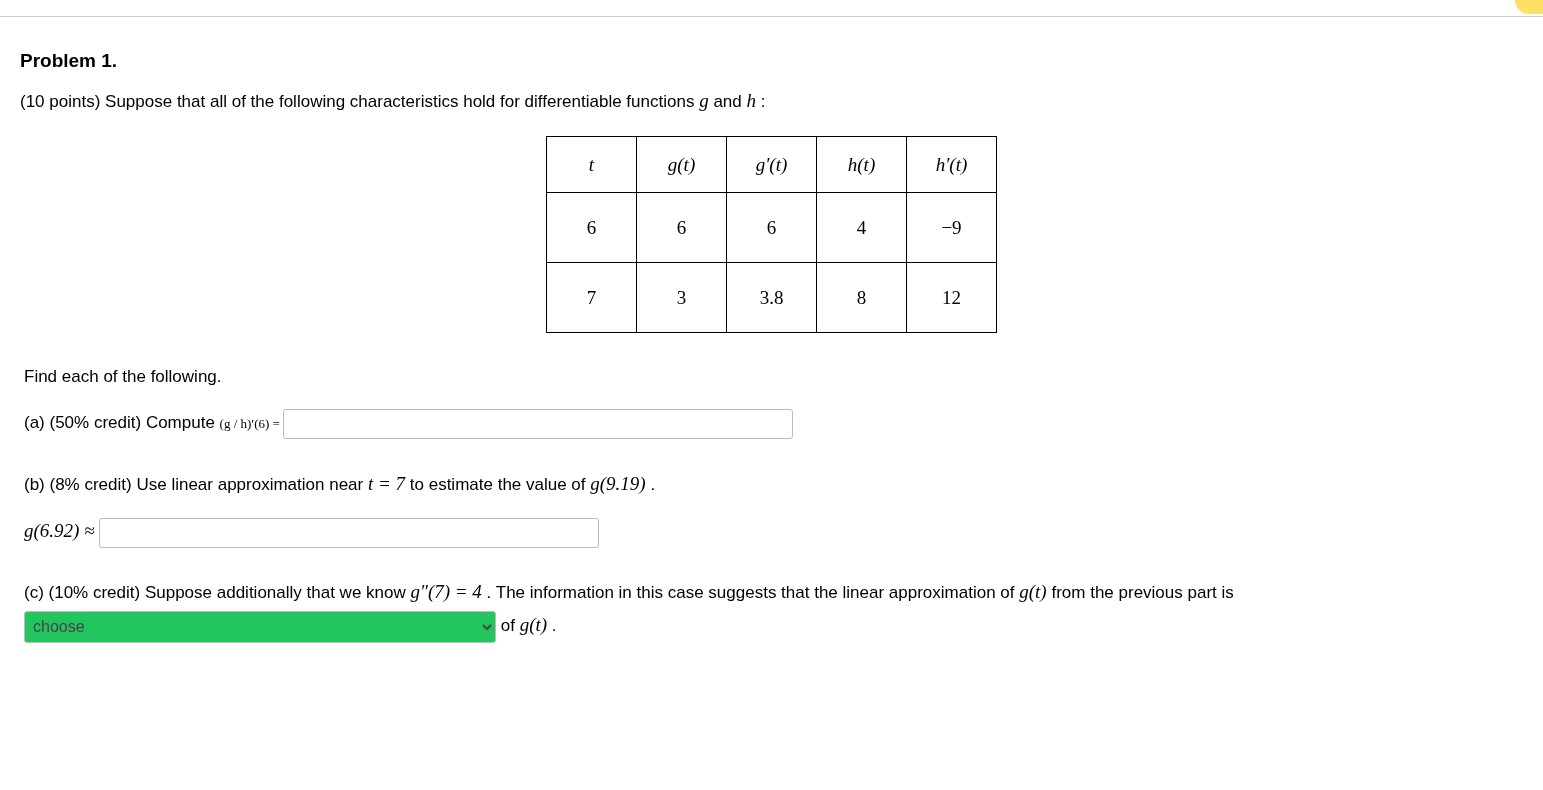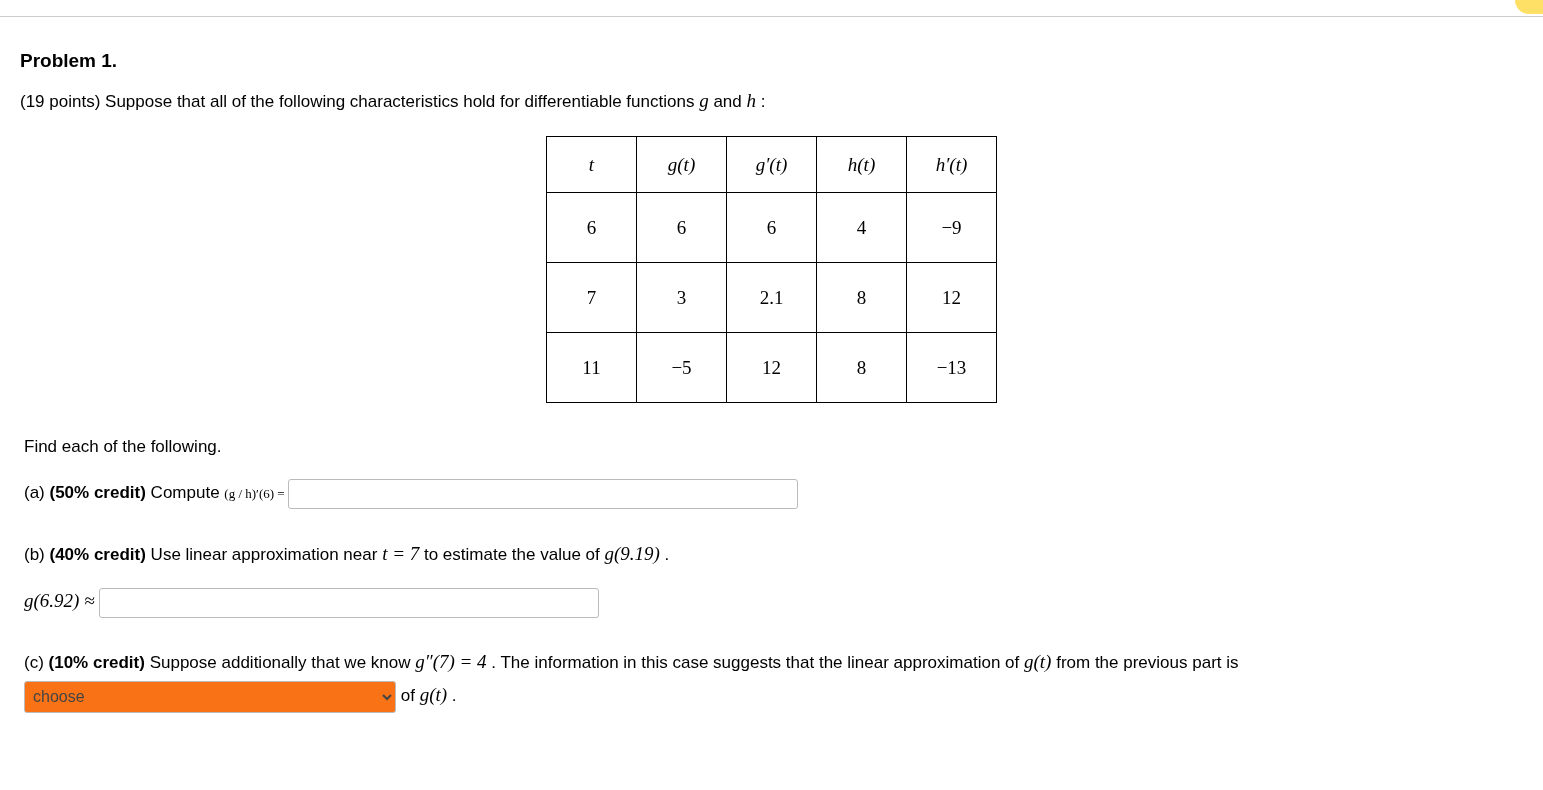--- a/index.html
+++ b/index.html
@@ -94,7 +94,7 @@
 <div class="problem-title">Problem 1.</div>
 
 <div class="intro">
-  <span>(19 points) Suppose that all of the following characteristics hold for differentiable functions </span>
+  <span>(10 points) Suppose that all of the following characteristics hold for differentiable functions </span>
   <span class="mathit">g</span>
   <span> and </span>
   <span class="mathit">h</span>

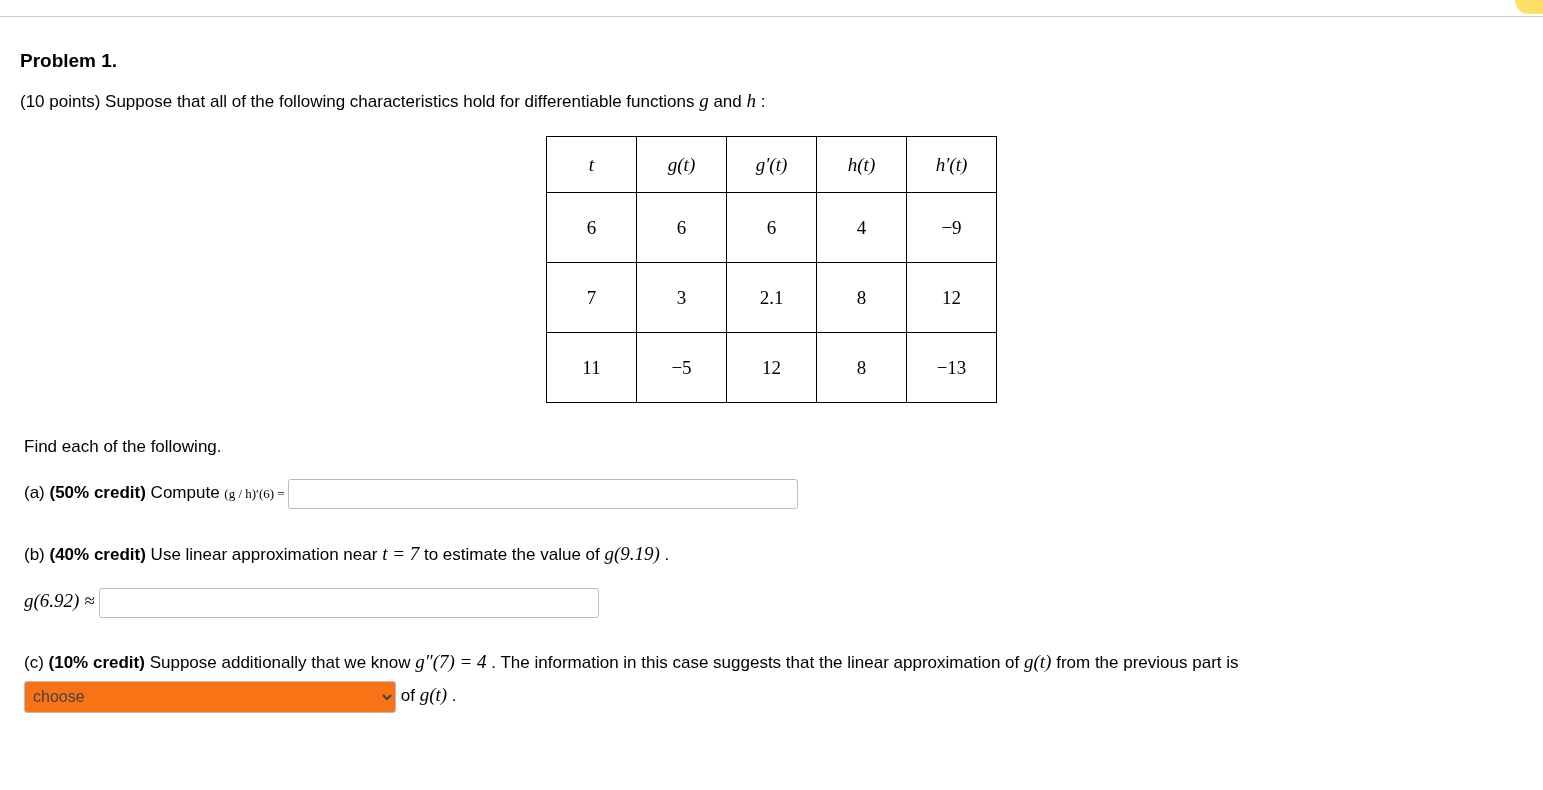--- a/index.html
+++ b/index.html
@@ -121,7 +121,7 @@
     <tr>
       <td>7</td>
       <td>3</td>
-      <td>2.1</td>
+      <td>3.8</td>
       <td>8</td>
       <td>12</td>
     </tr>

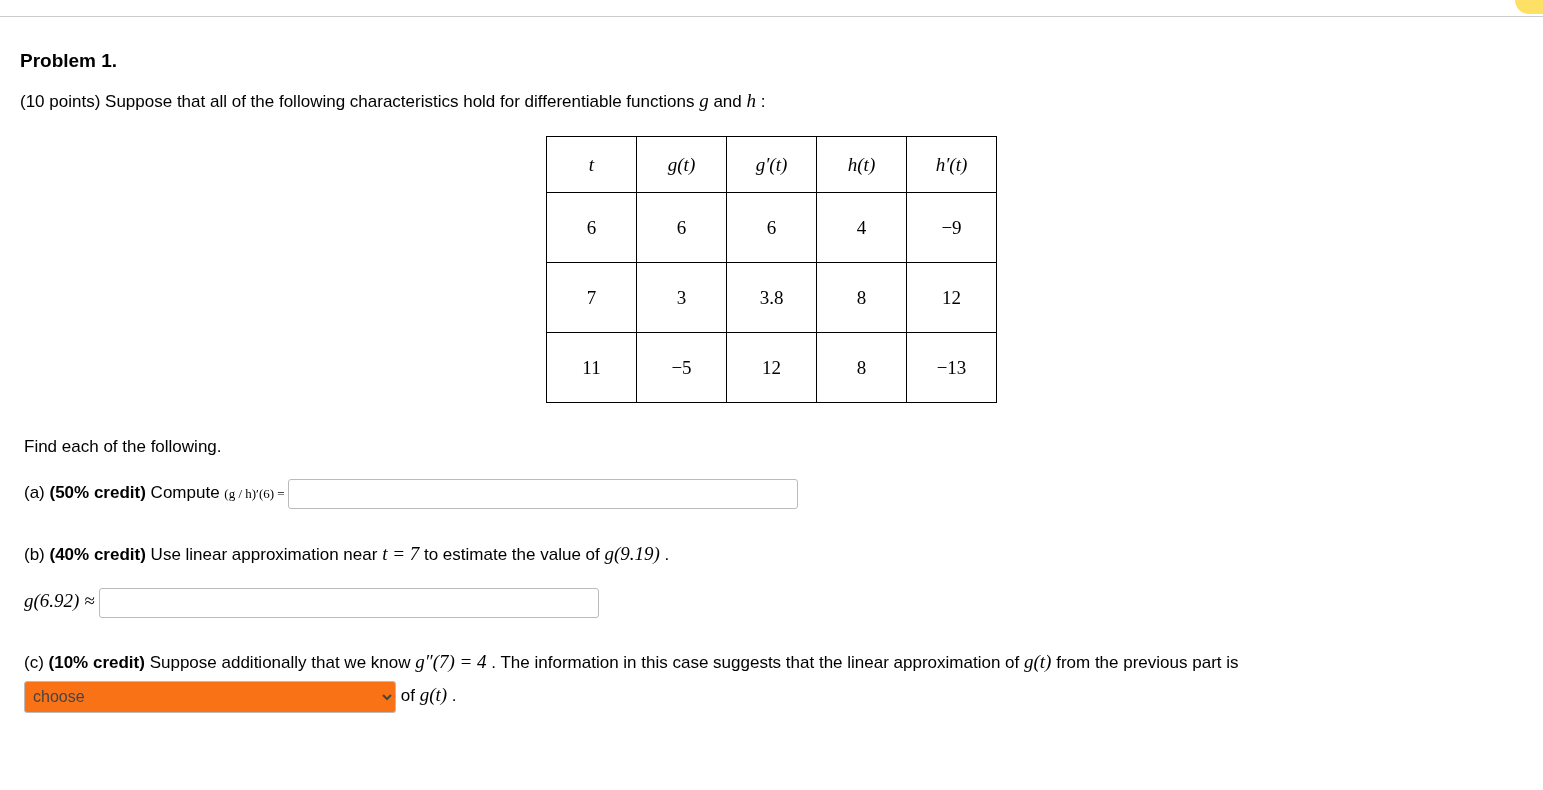--- a/index.html
+++ b/index.html
@@ -125,13 +125,6 @@
       <td>8</td>
       <td>12</td>
     </tr>
-    <tr>
-      <td>11</td>
-      <td>−5</td>
-      <td>12</td>
-      <td>8</td>
-      <td>−13</td>
-    </tr>
   </tbody>
     </table>
 </div>

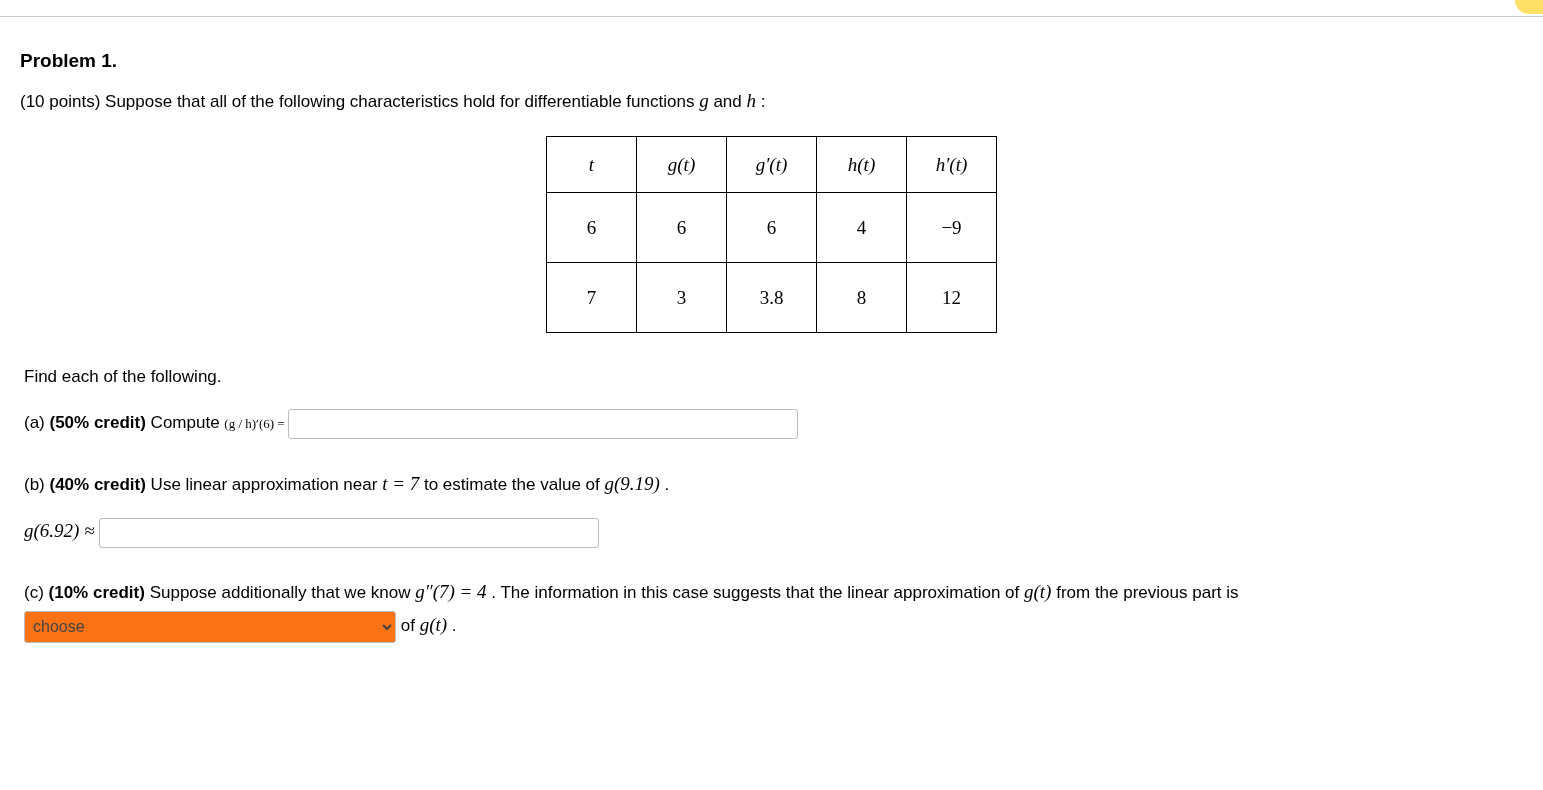--- a/index.html
+++ b/index.html
@@ -46,7 +46,7 @@
     height: 56px;
   }
   .line { margin: 14px 4px; line-height: 32px; }
-  .credit { font-weight: bold; }
+  .credit { font-weight: normal; }
   input.answer {
     border: 1px solid #bbb;
     border-radius: 3px;

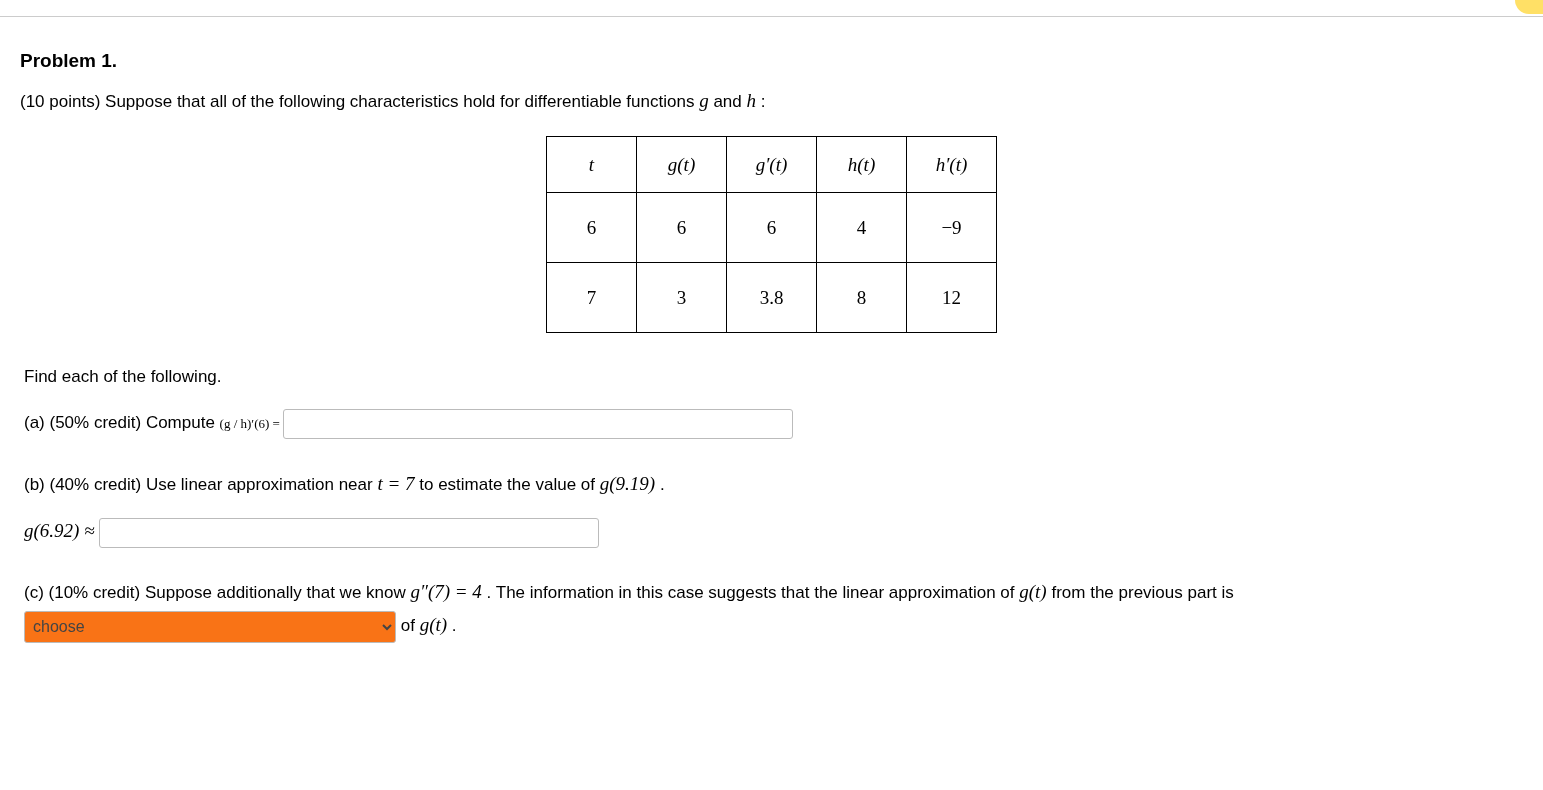--- a/index.html
+++ b/index.html
@@ -141,7 +141,7 @@
 
 <div class="line" style="margin-top:28px;">
   <span>(b) </span>
-  <span class="credit">(40% credit)</span>
+  <span class="credit">(8% credit)</span>
   <span> Use linear approximation near </span>
   <span class="mathit">t = 7</span>
   <span> to estimate the value of </span>

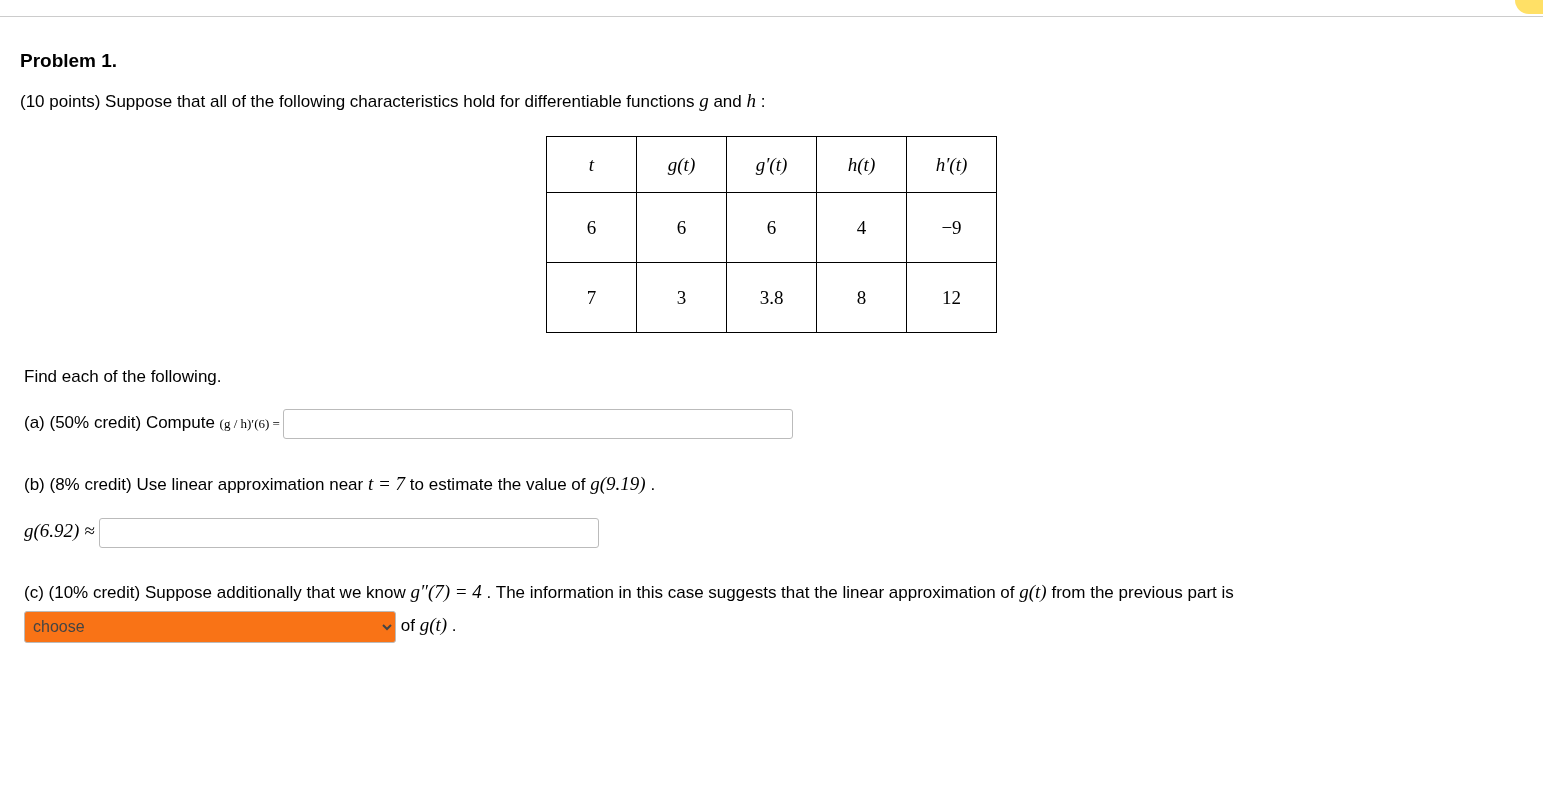--- a/index.html
+++ b/index.html
@@ -63,9 +63,9 @@
     height: 32px;
     font-size: 16px;
     padding: 2px 4px;
-    width: 372px;
+    width: 472px;
     vertical-align: middle;
-    background: #f97316;
+    background: #22c55e;
     color: #444;
   }
   .top-divider {

